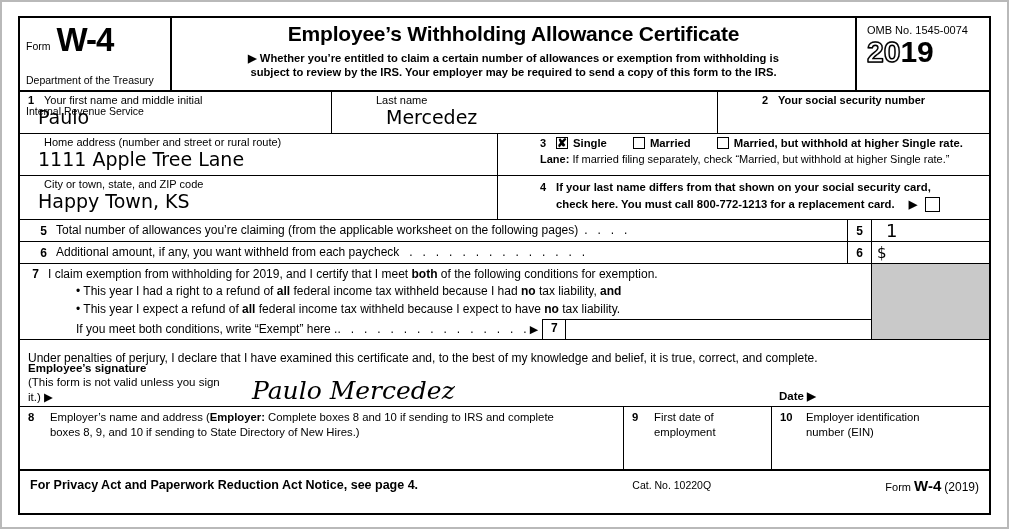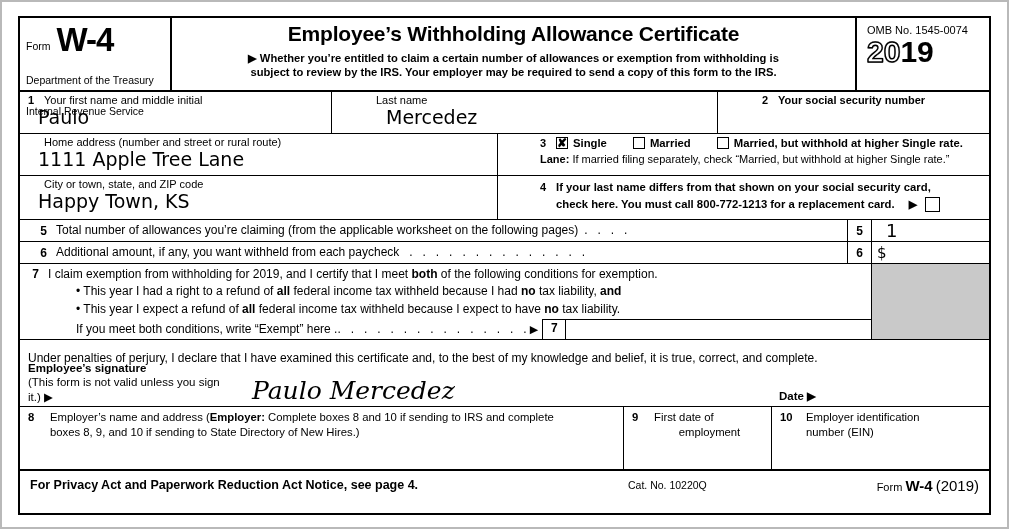--- a/index.html
+++ b/index.html
@@ -458,7 +458,7 @@
           <span class="idx">9</span>
           <span>First date of</span>
         </div>
-        <div class="t" style="padding-left:22px;text-align:center;">employment</div>
+        <div class="t" style="padding-left:22px;">employment</div>
         <div class="t"></div>
       </div>
       <div class="c10">

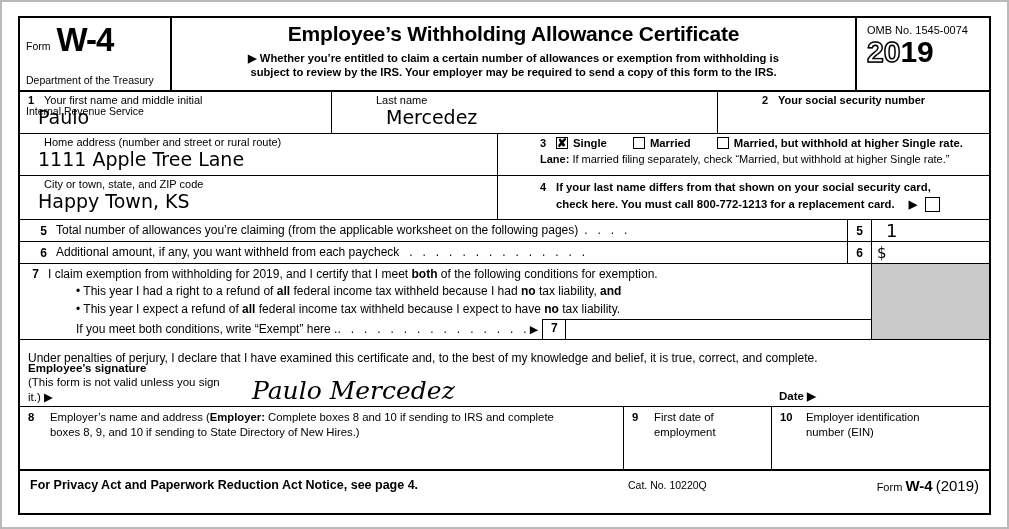--- a/index.html
+++ b/index.html
@@ -299,7 +299,7 @@
   .f-mid { flex: 1; text-align: center; font-size: 10.5px; padding-left: 40px;}
   .f-right { font-size: 11px; flex: 0 0 auto; }
   .f-right .w4s { font-size: 15px; font-weight: bold; }
-  .f-right .yrs { font-size: 15px; }
+  .f-right .yrs { font-size: 12px; }
 </style>
 </head>
 <body>

